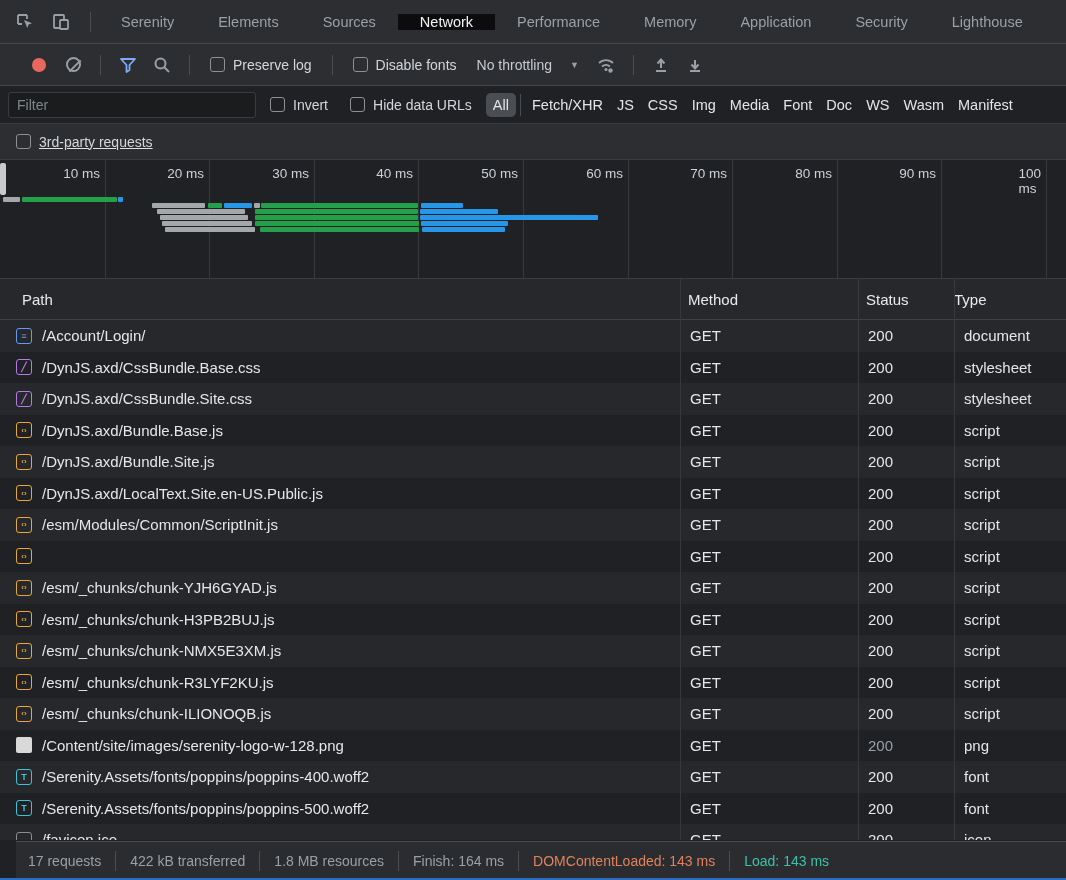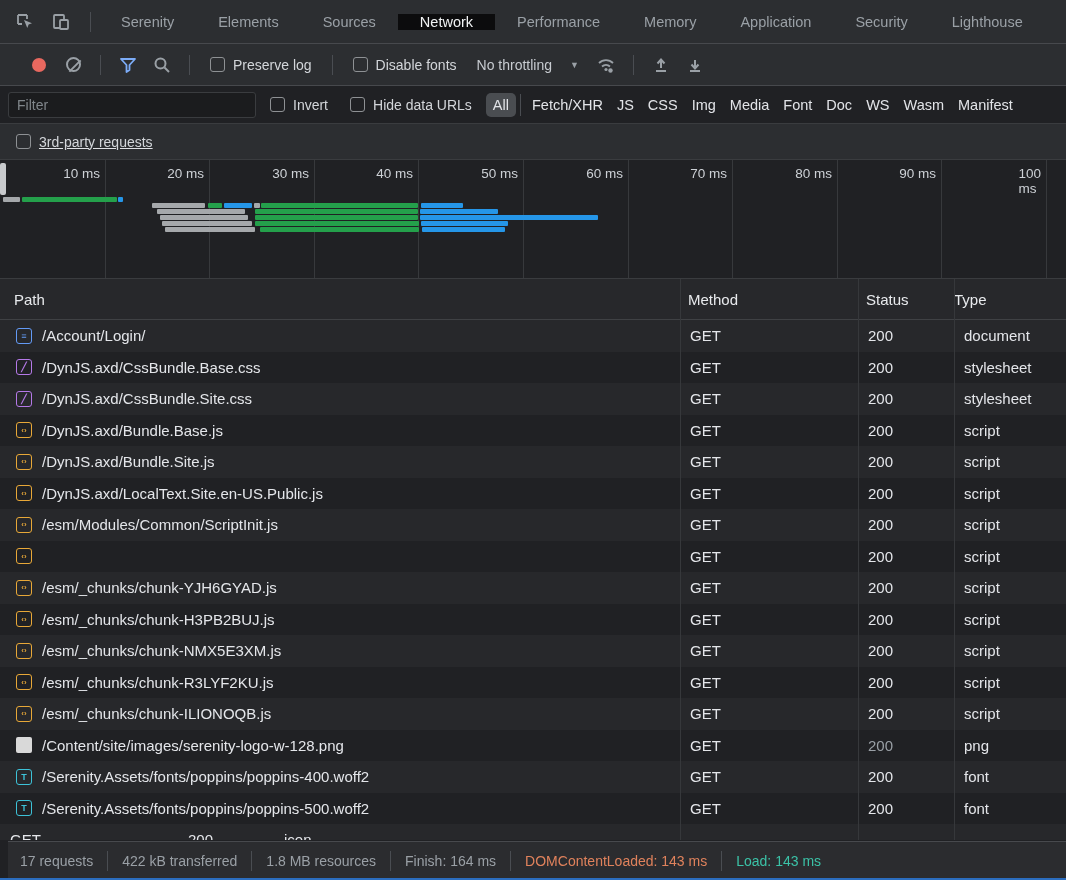--- a/index.html
+++ b/index.html
@@ -52,7 +52,7 @@
   #nettable { position:relative; height:561px; overflow:hidden; background:#202124; }
   .col-border { position:absolute; top:0; bottom:0; width:1px; background:#36383b; }
   #thead { height:41px; background:#27282b; border-bottom:1px solid #3f4144; display:flex; align-items:center; font-size:15px; color:#e8eaed; position:relative; }
-  .th { padding-left:14px; }
+  .th { padding-left:22px; }
   .nrow { height:31.5px; display:flex; align-items:center; font-size:15px; color:#e4e6ea; position:relative; cursor:pointer; }
   .nrow.odd { background:#27282b; }
   .nrow.even { background:#202124; }

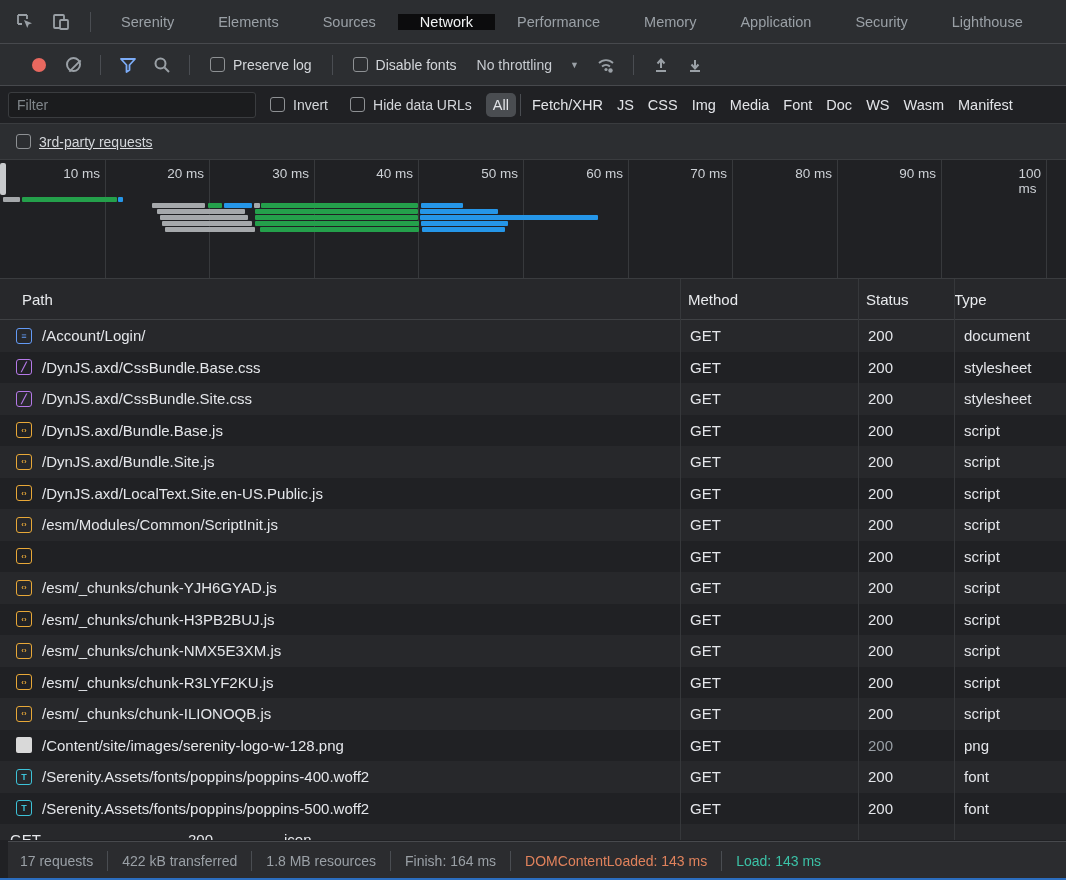--- a/index.html
+++ b/index.html
@@ -388,6 +388,10 @@
         <div class="cell-type">font</div>
       </div>
       <div class="nrow odd">
+        <div class="cell-path">
+          <span class="ficon" style="border-color: rgb(138, 141, 144); color: rgb(138, 141, 144);"></span>
+          <span>/favicon.ico</span>
+        </div>
         <div class="cell-method">GET</div>
         <div class="cell-status">200</div>
         <div class="cell-type">icon</div>

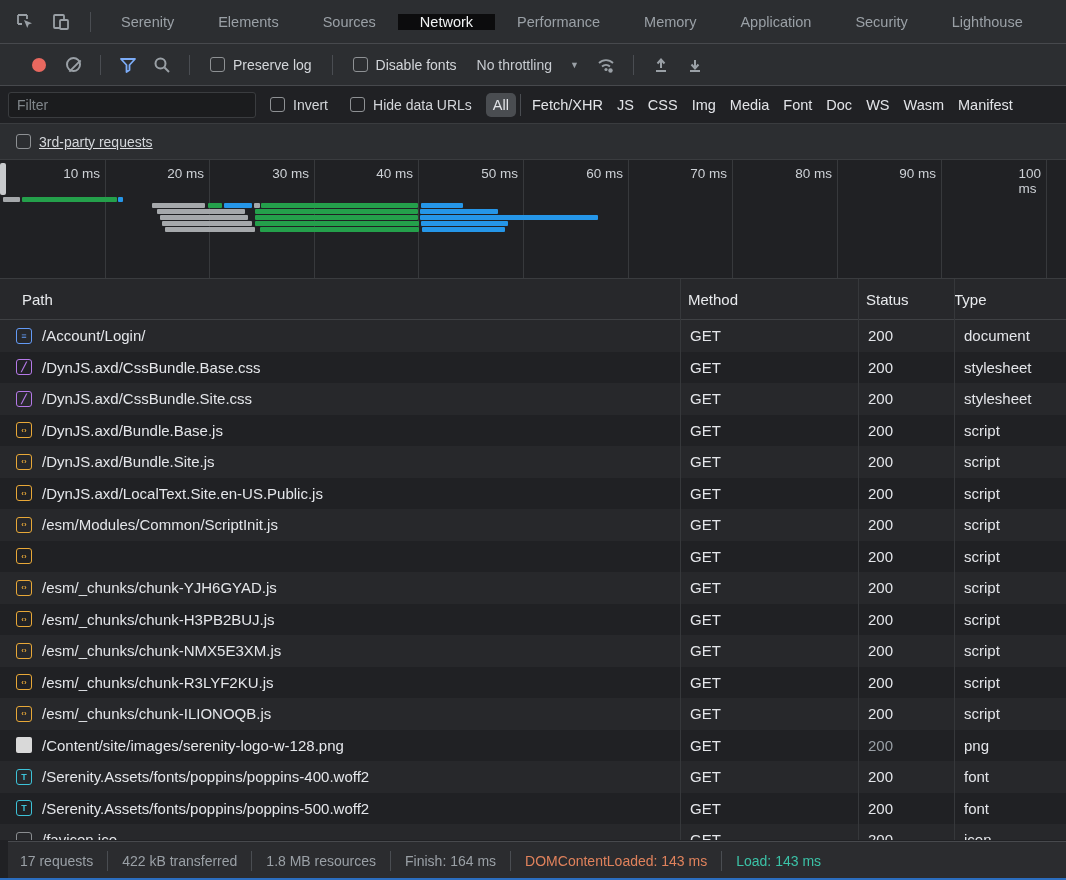--- a/index.html
+++ b/index.html
@@ -64,7 +64,7 @@
   .ficon.solid { border:none; border-radius:2px; }
 
   
-  #statusbar { position:absolute; left:8px; right:0; bottom:0; height:39px; background:#2b2c2f; border-top:1px solid #47494d; display:flex; align-items:center; padding:0 12px; color:#9aa0a6; font-size:14px; overflow:hidden; white-space:nowrap; }
+  #statusbar { position:absolute; left:16px; right:0; bottom:0; height:39px; background:#2b2c2f; border-top:1px solid #47494d; display:flex; align-items:center; padding:0 12px; color:#9aa0a6; font-size:14px; overflow:hidden; white-space:nowrap; }
   #statusbar .vsep { margin:0 14px; }
   .blue-edge { position:absolute; left:0; right:0; bottom:0; height:2px; background:#2b6dbf; }
 

